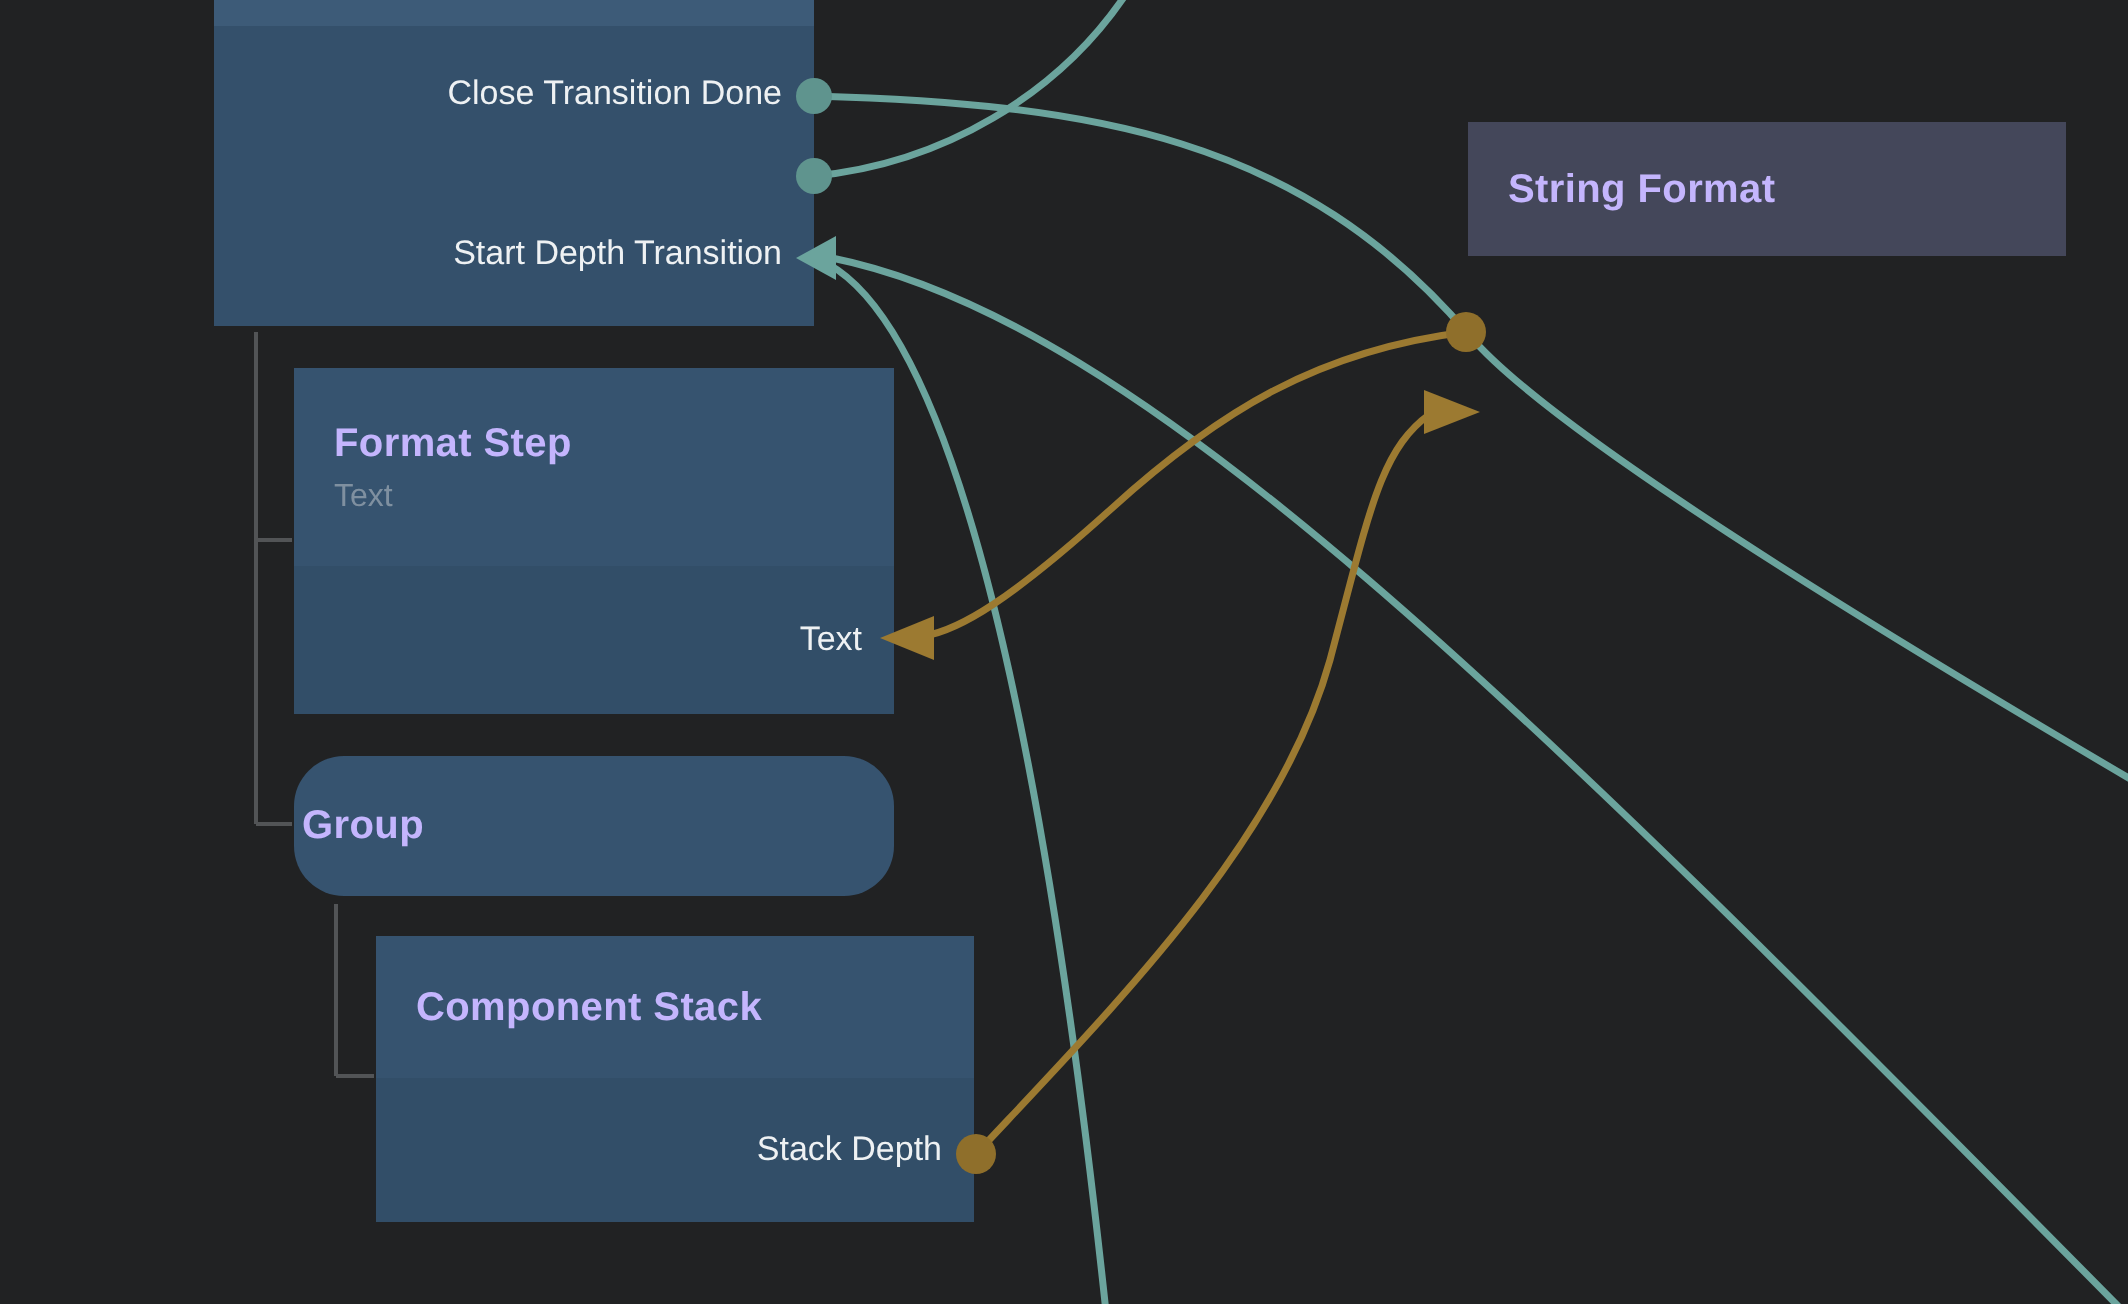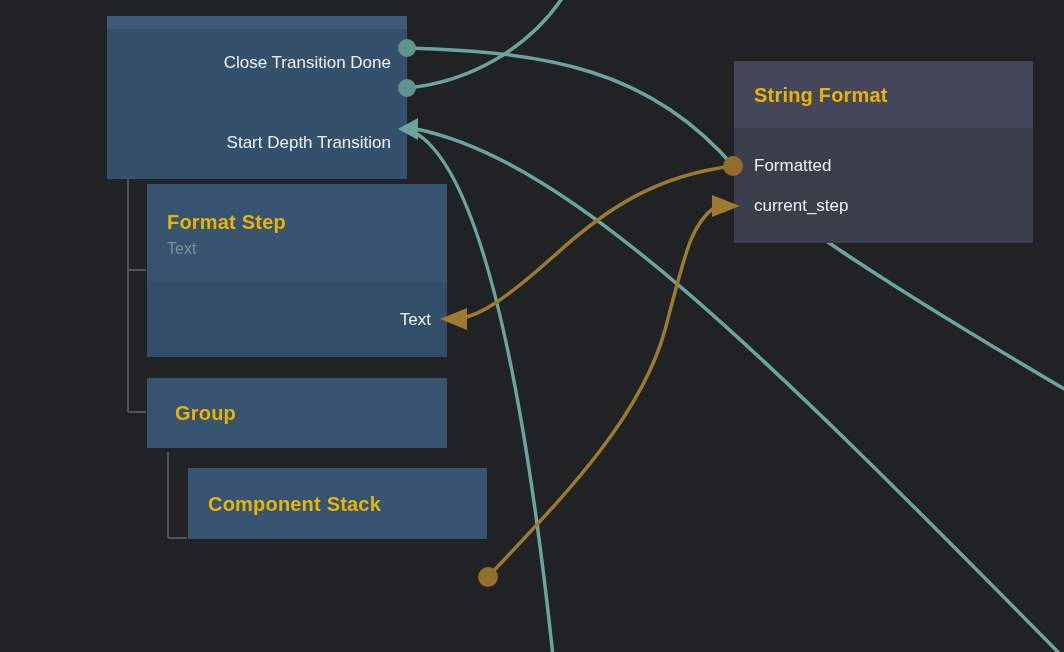--- a/index.html
+++ b/index.html
@@ -37,7 +37,7 @@
   .port-row.left{left:20px;justify-content:flex-start;}
 
   
-  #node-lifecycle{left:107px;top:16px;width:300px;height:163px;}
+  #node-lifecycle{left:107px;top:0;width:300px;height:163px;}
   #node-lifecycle .hd{height:13px;background:#3d5b78;}
   #node-lifecycle .bd{height:150px;background:#34506b;}
 

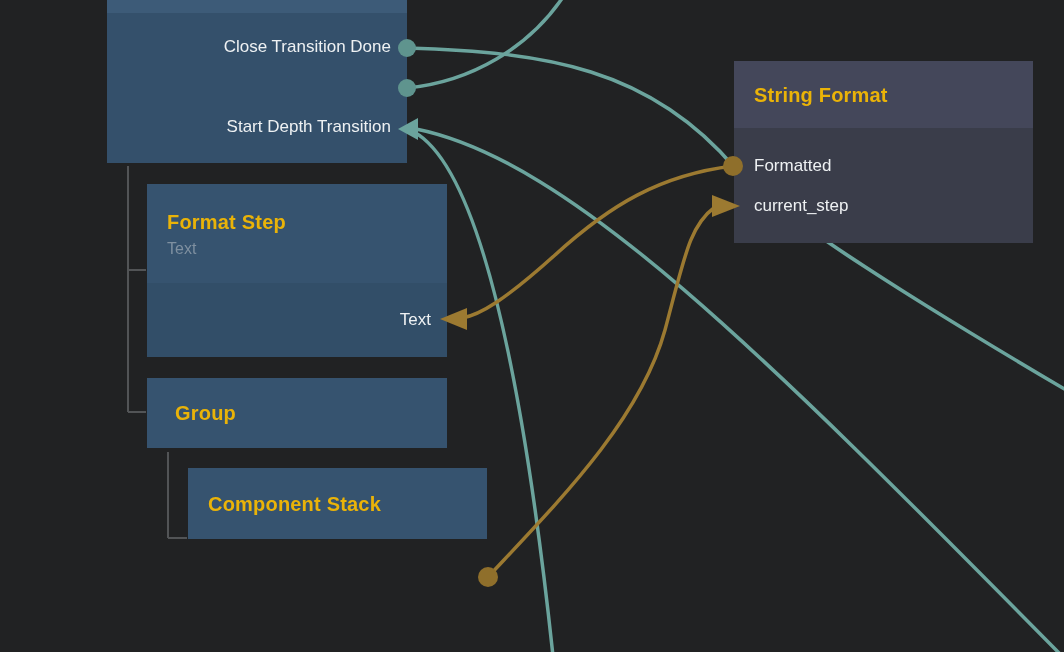--- a/index.html
+++ b/index.html
@@ -25,7 +25,7 @@
 
   .hd,.bd{position:relative;width:100%;}
   .title{
-    font-size:20px;font-weight:600;color:#eab308;
+    font-size:20px;font-weight:600;color:#c4b5fd;
     line-height:26px;letter-spacing:.2px;
   }
   .subtitle{font-size:16px;font-weight:400;color:#7f90a0;line-height:22px;margin-top:3px;}

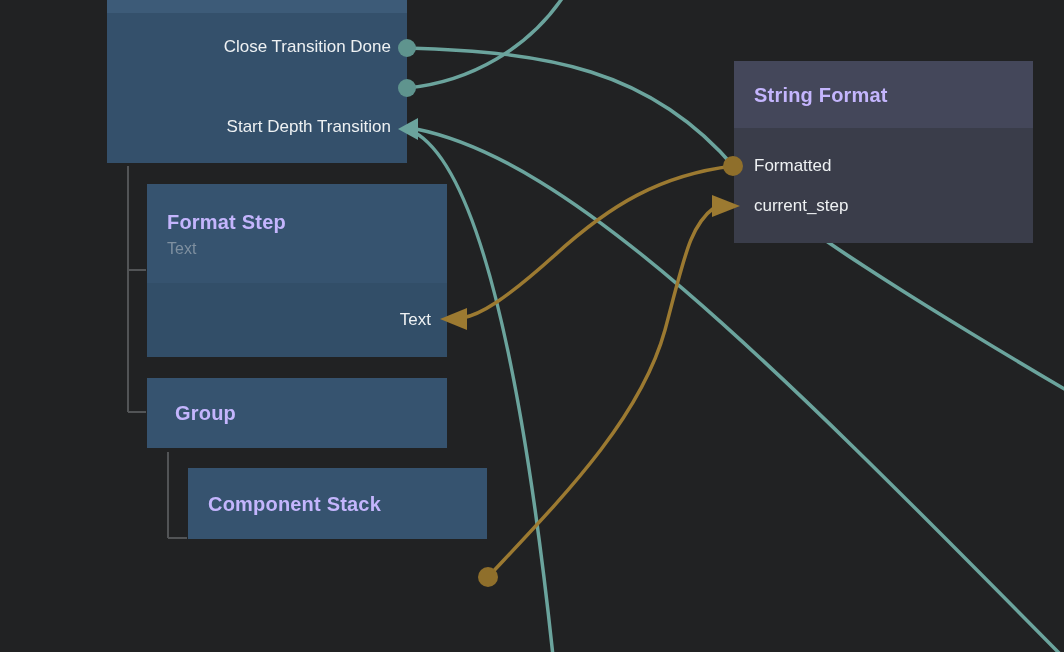--- a/index.html
+++ b/index.html
@@ -113,14 +113,6 @@
     <div class="hd center">
       <div class="title">String Format</div>
     </div>
-    <div class="bd">
-      <div class="port-row left" style="top:18px;">
-        <span class="port-label">Formatted</span>
-      </div>
-      <div class="port-row left" style="top:58px;">
-        <span class="port-label">current_step</span>
-      </div>
-    </div>
   </div>
 
   <svg id="marker-layer" class="layer" width="1064" height="652" viewBox="0 0 1064 652">

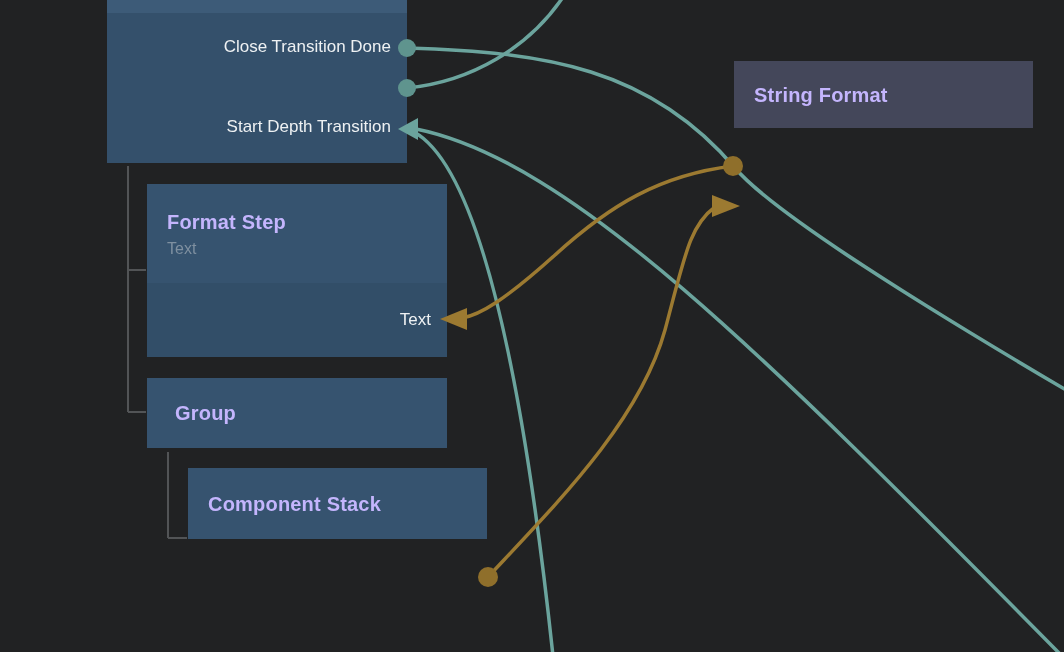--- a/index.html
+++ b/index.html
@@ -46,7 +46,7 @@
   #node-current-step .bd{height:74px;}
 
   #node-group{left:147px;top:378px;width:300px;height:70px;}
-  #node-group .hd{height:70px;padding-left:28px;}
+  #node-group .hd{height:70px;padding-left:4px;border-radius:25px;}
 
   #node-component-stack{left:188px;top:468px;width:299px;height:143px;text-align:center;}
   #node-component-stack .hd{height:71px;padding-left:20px;}

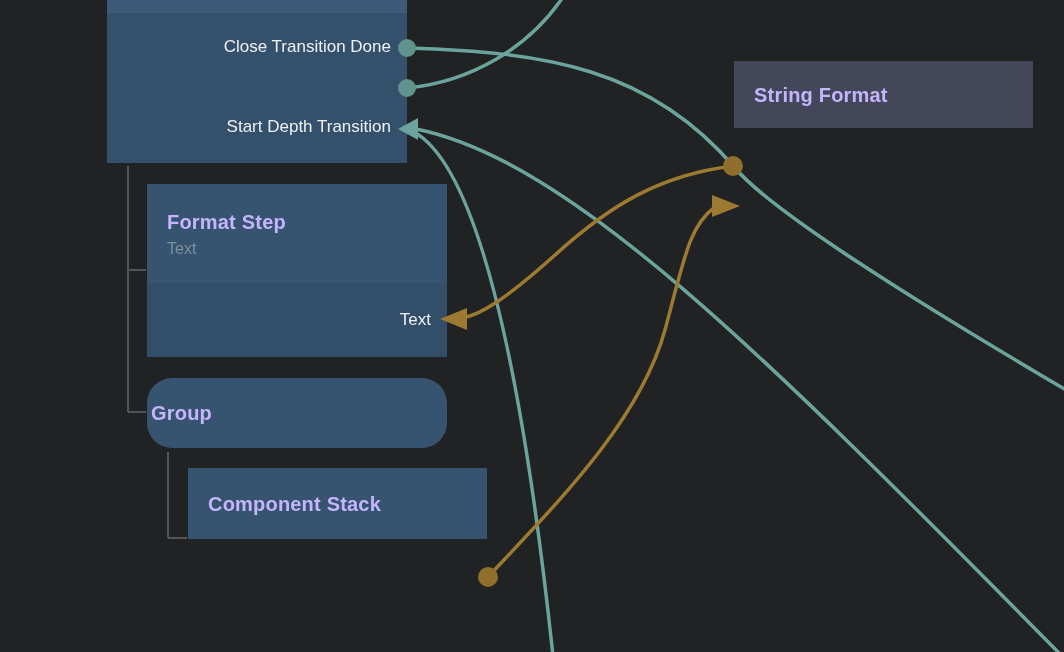--- a/index.html
+++ b/index.html
@@ -107,6 +107,9 @@
     <div class="hd center">
       <div class="title">Component Stack</div>
     </div>
+    <div class="bd center">
+      <span class="port-label">Stack Depth</span>
+    </div>
   </div>
 
   <div class="node node-gray" id="node-string-format">

